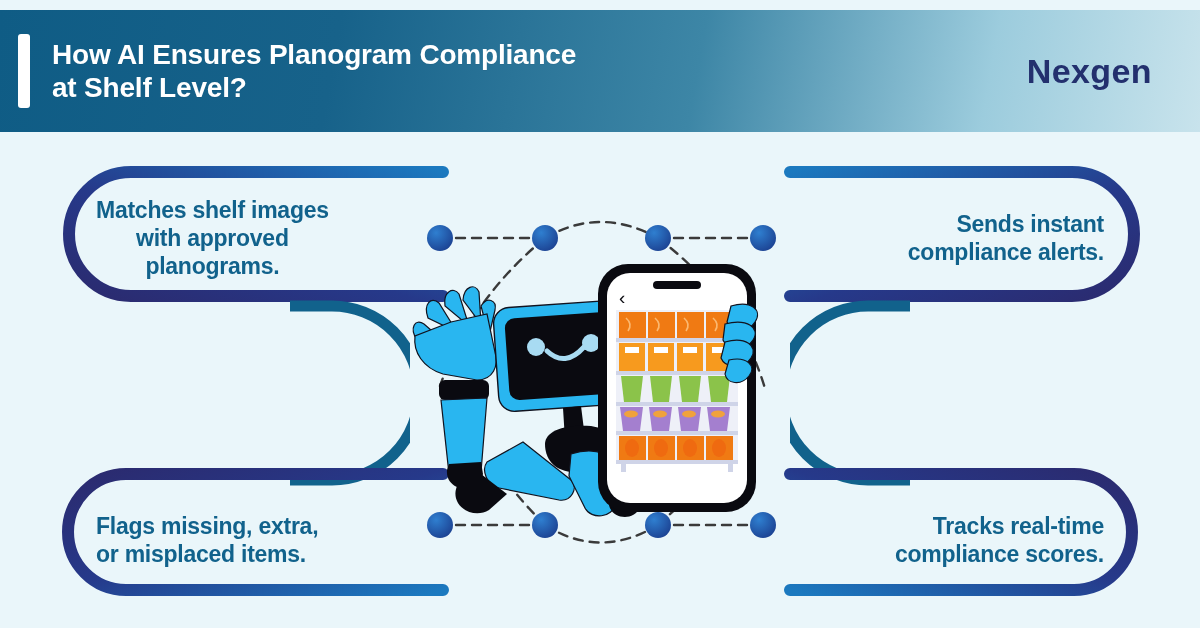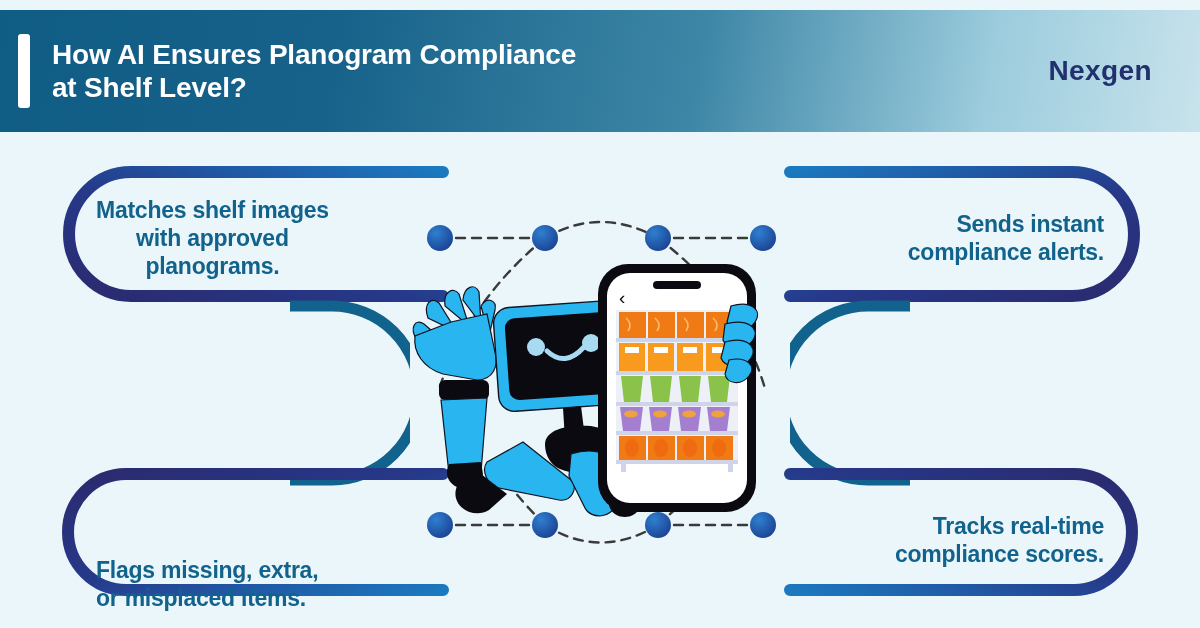--- a/index.html
+++ b/index.html
@@ -28,7 +28,7 @@
   }
   #brand {
     position:absolute; right:48px; top:50%; transform:translateY(-50%);
-    color:#23306e; font-weight:bold; font-size:28px; letter-spacing:0.4px;
+    color:#23306e; font-weight:bold; font-size:34px; letter-spacing:0.4px;
   }
 
   

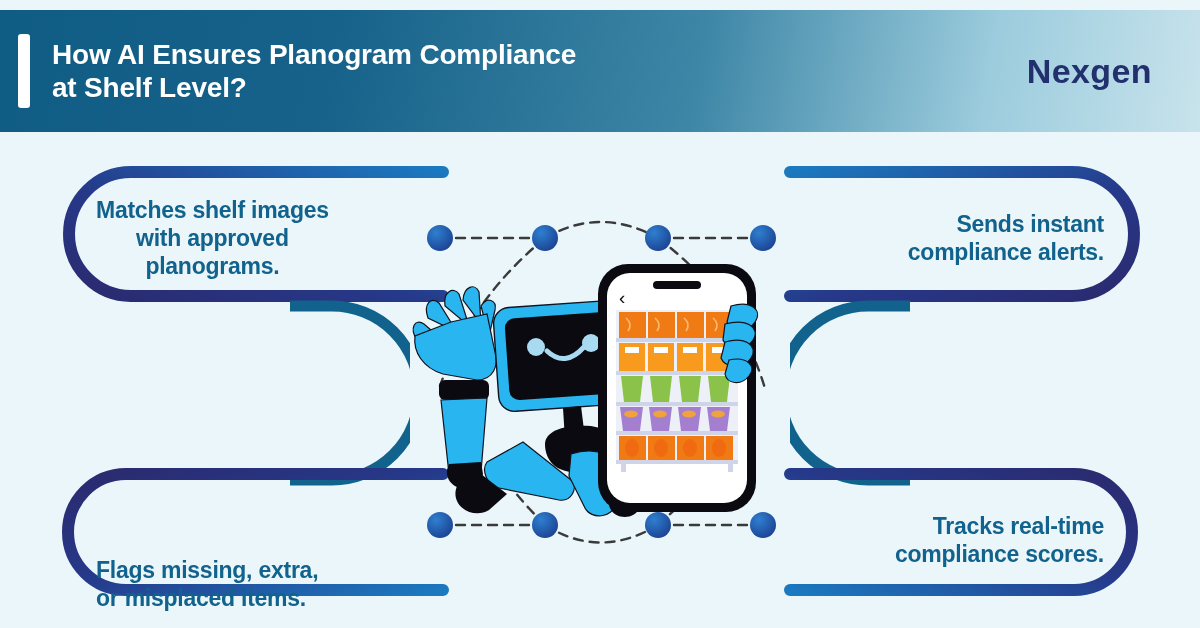--- a/index.html
+++ b/index.html
@@ -40,7 +40,7 @@
     letter-spacing:-0.25px;
   }
   .pill-tl .pill-text { left:38px; top:30px; text-align:center; }
-  .pill-bl .pill-text { left:38px; top:44px; text-align:left;margin-top:44px; }
+  .pill-bl .pill-text { left:38px; top:44px; text-align:left; }
   .pill-tr .pill-text { right:38px; top:44px; text-align:right; }
   .pill-br .pill-text { right:38px; top:44px; text-align:right;margin-left:15px; }
 

